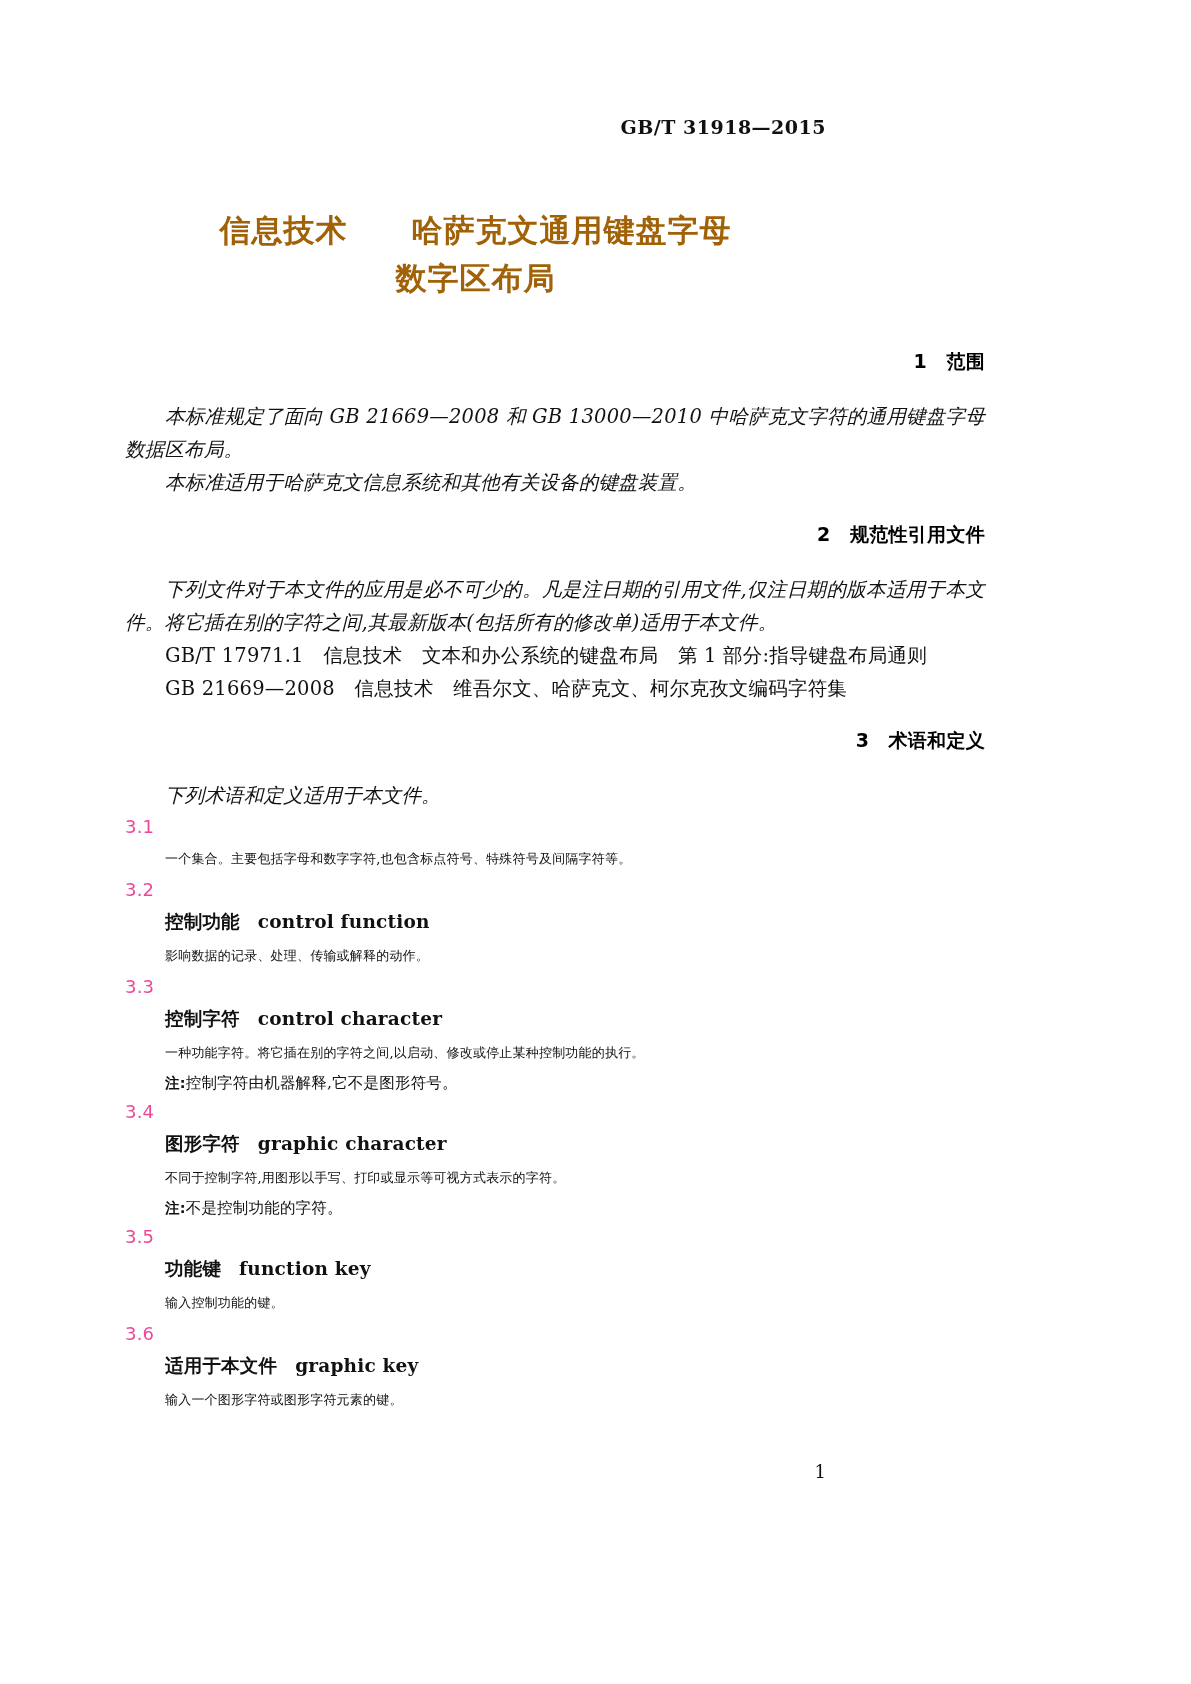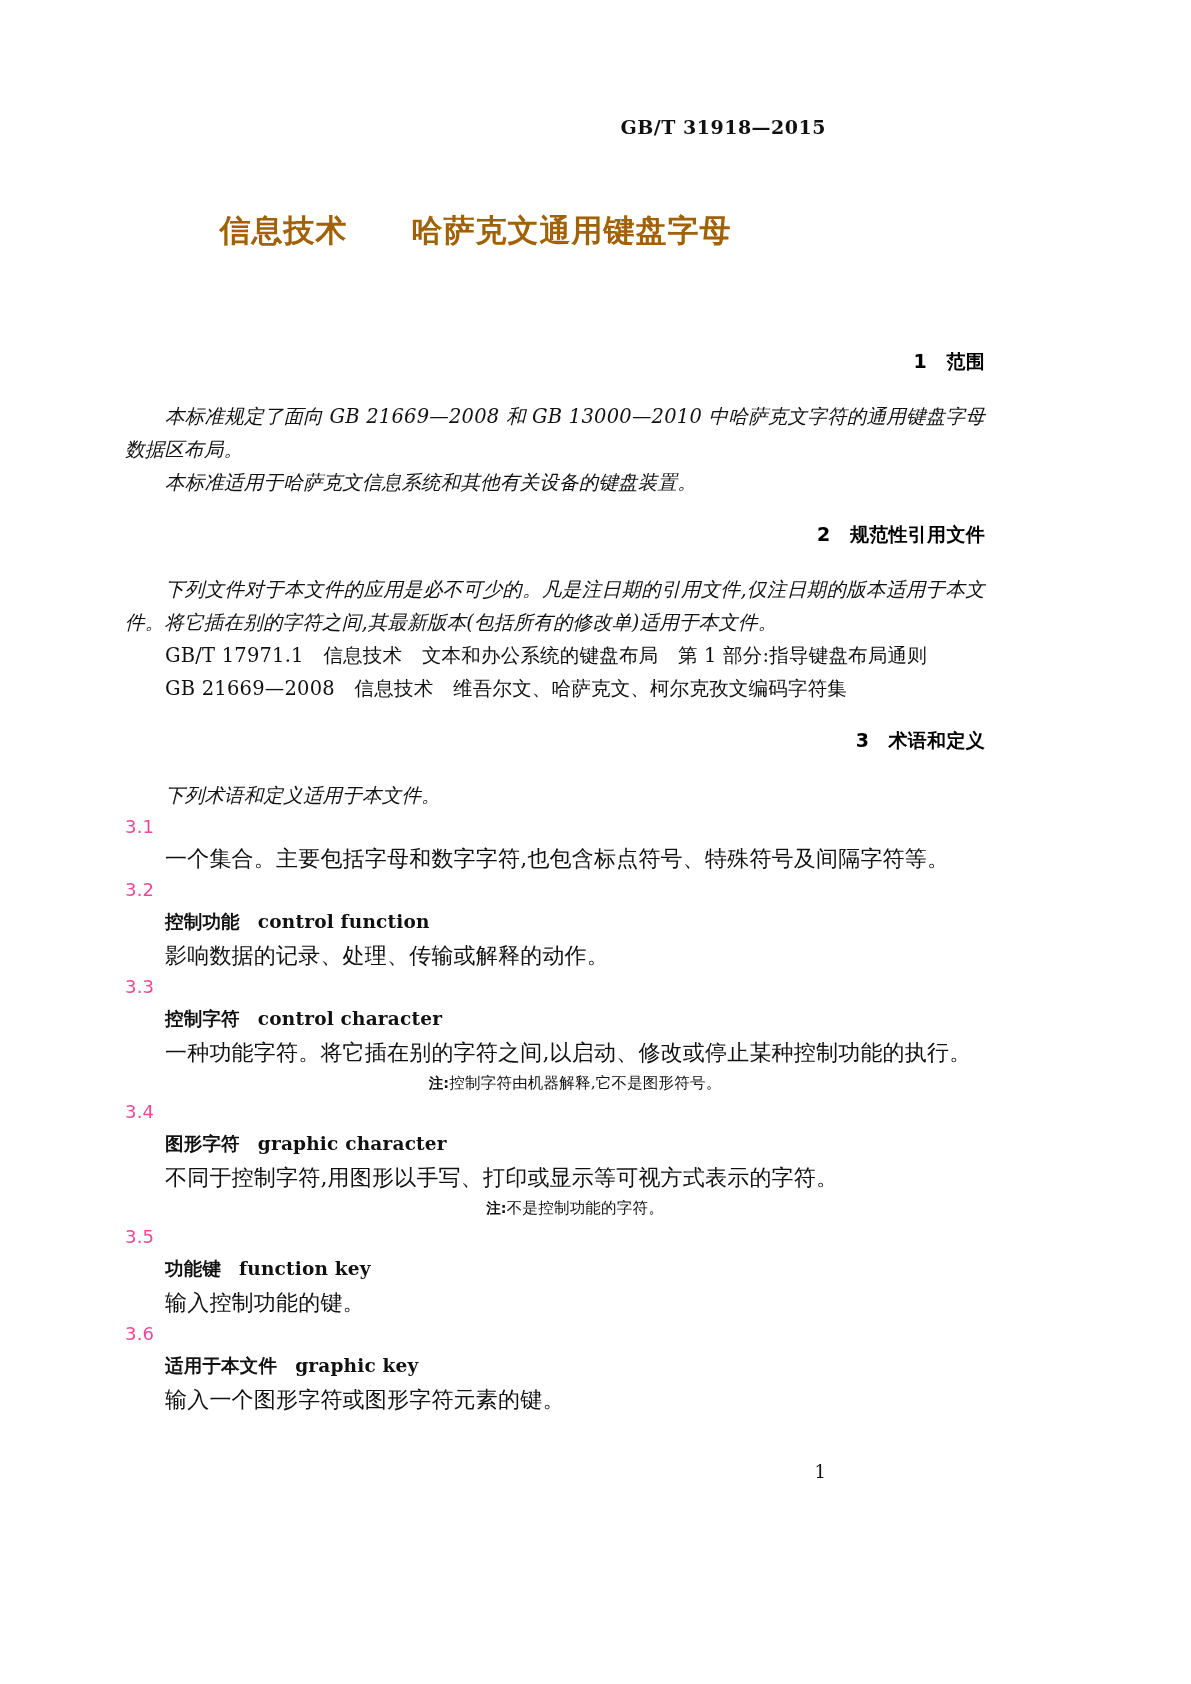--- a/index.html
+++ b/index.html
@@ -173,6 +173,7 @@
 
   <div class="doc-title">
     <div class="title-line">信息技术　　哈萨克文通用键盘字母</div>
+    <div class="title-line">数字区布局</div>
   </div>
 
   <div class="content">

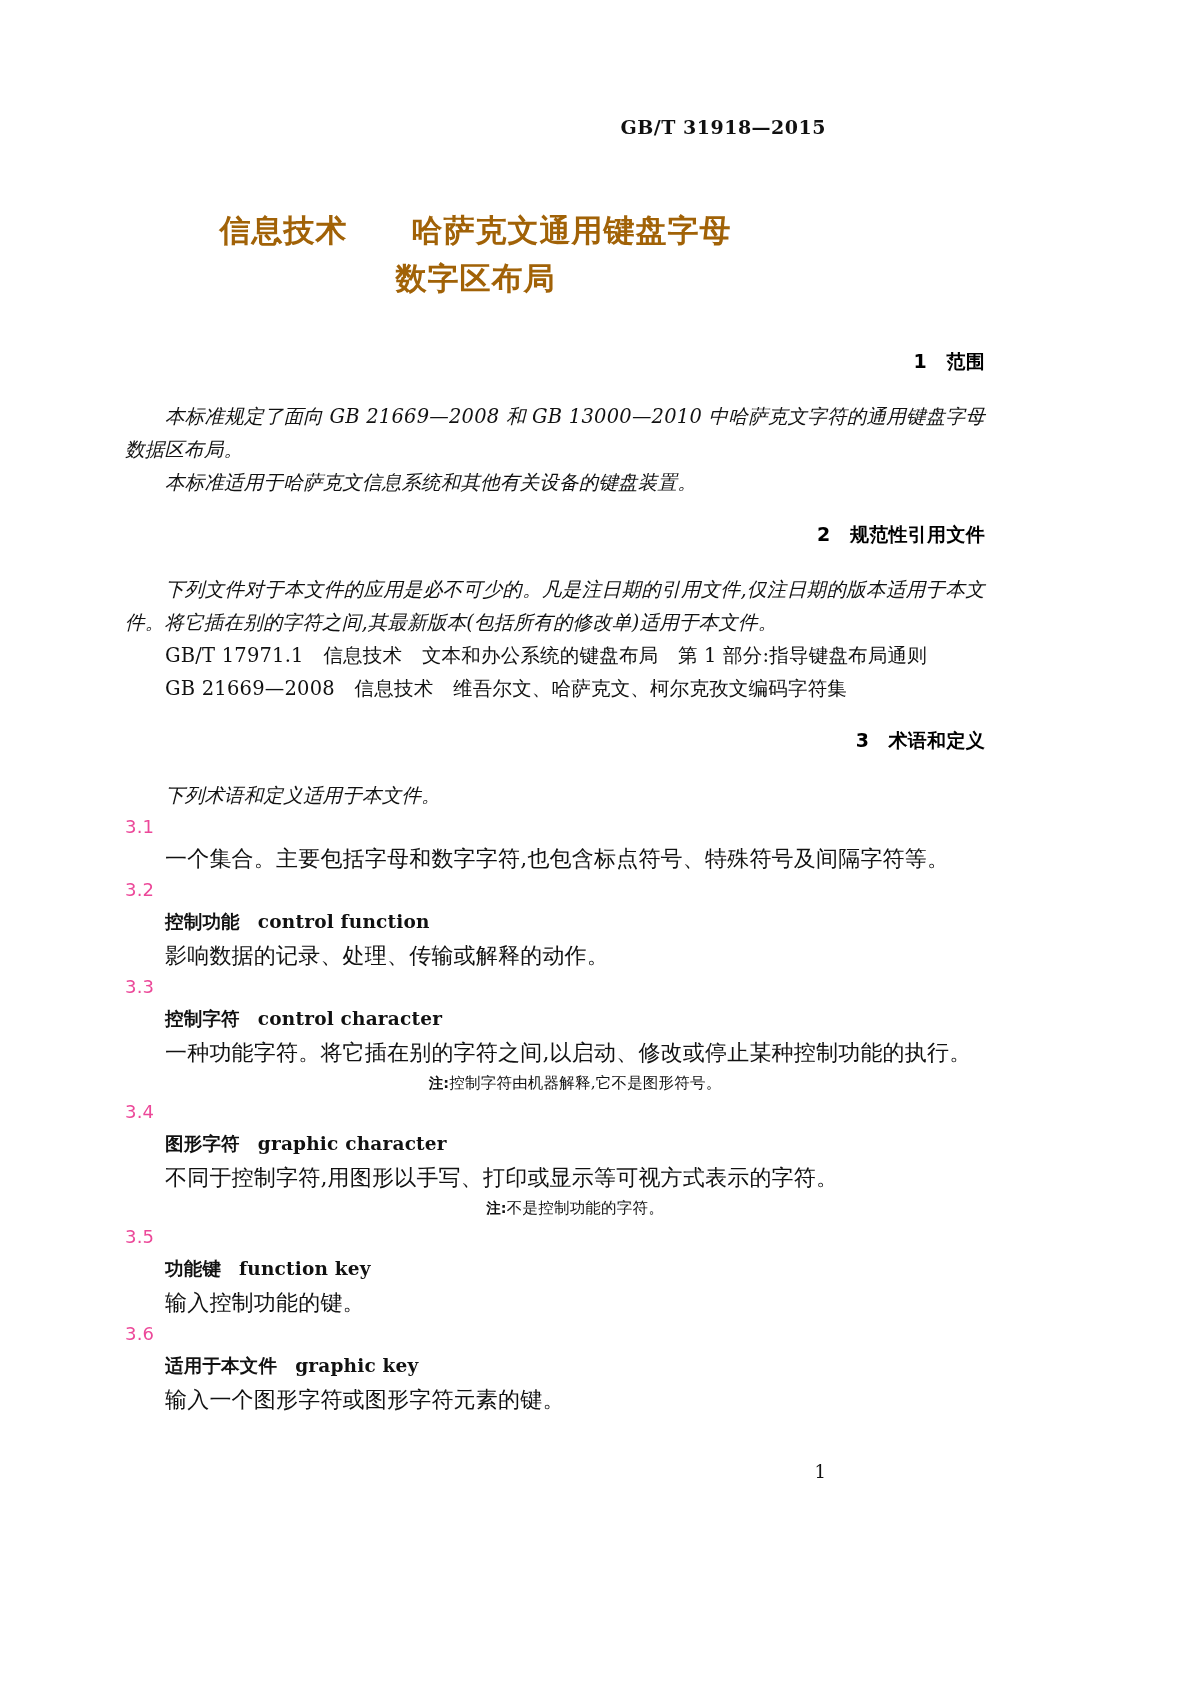--- a/index.html
+++ b/index.html
@@ -130,7 +130,7 @@
   .term-def {
     margin: 0;
     padding-left: 40px;
-    font-size: 22px;
+    font-size: 13px;
     line-height: 33px;
     letter-spacing: 0.2px;
   }

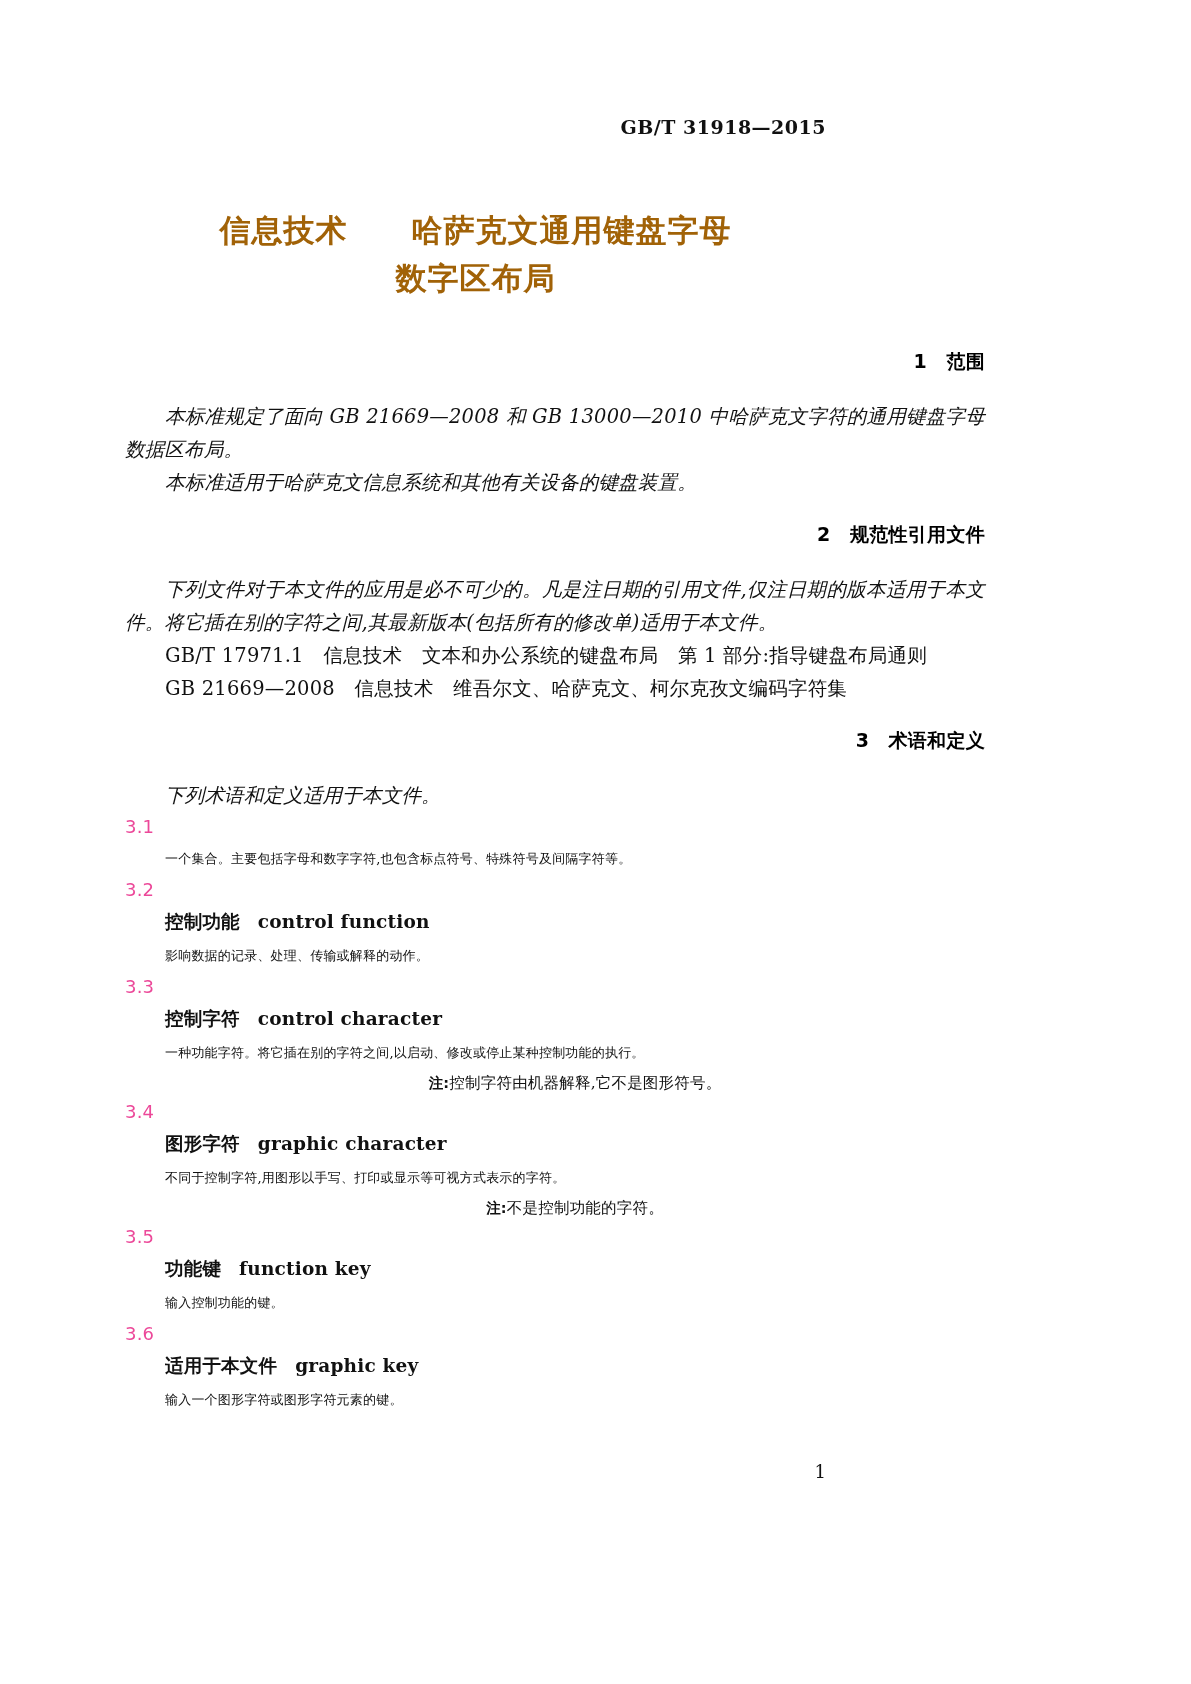--- a/index.html
+++ b/index.html
@@ -140,7 +140,6 @@
     font-size: 15.5px;
     line-height: 28px;
     letter-spacing: 0.2px;
-    text-align: center;
   }
   .note-label {
     font-family: "DejaVu Sans", "Liberation Sans", sans-serif;

